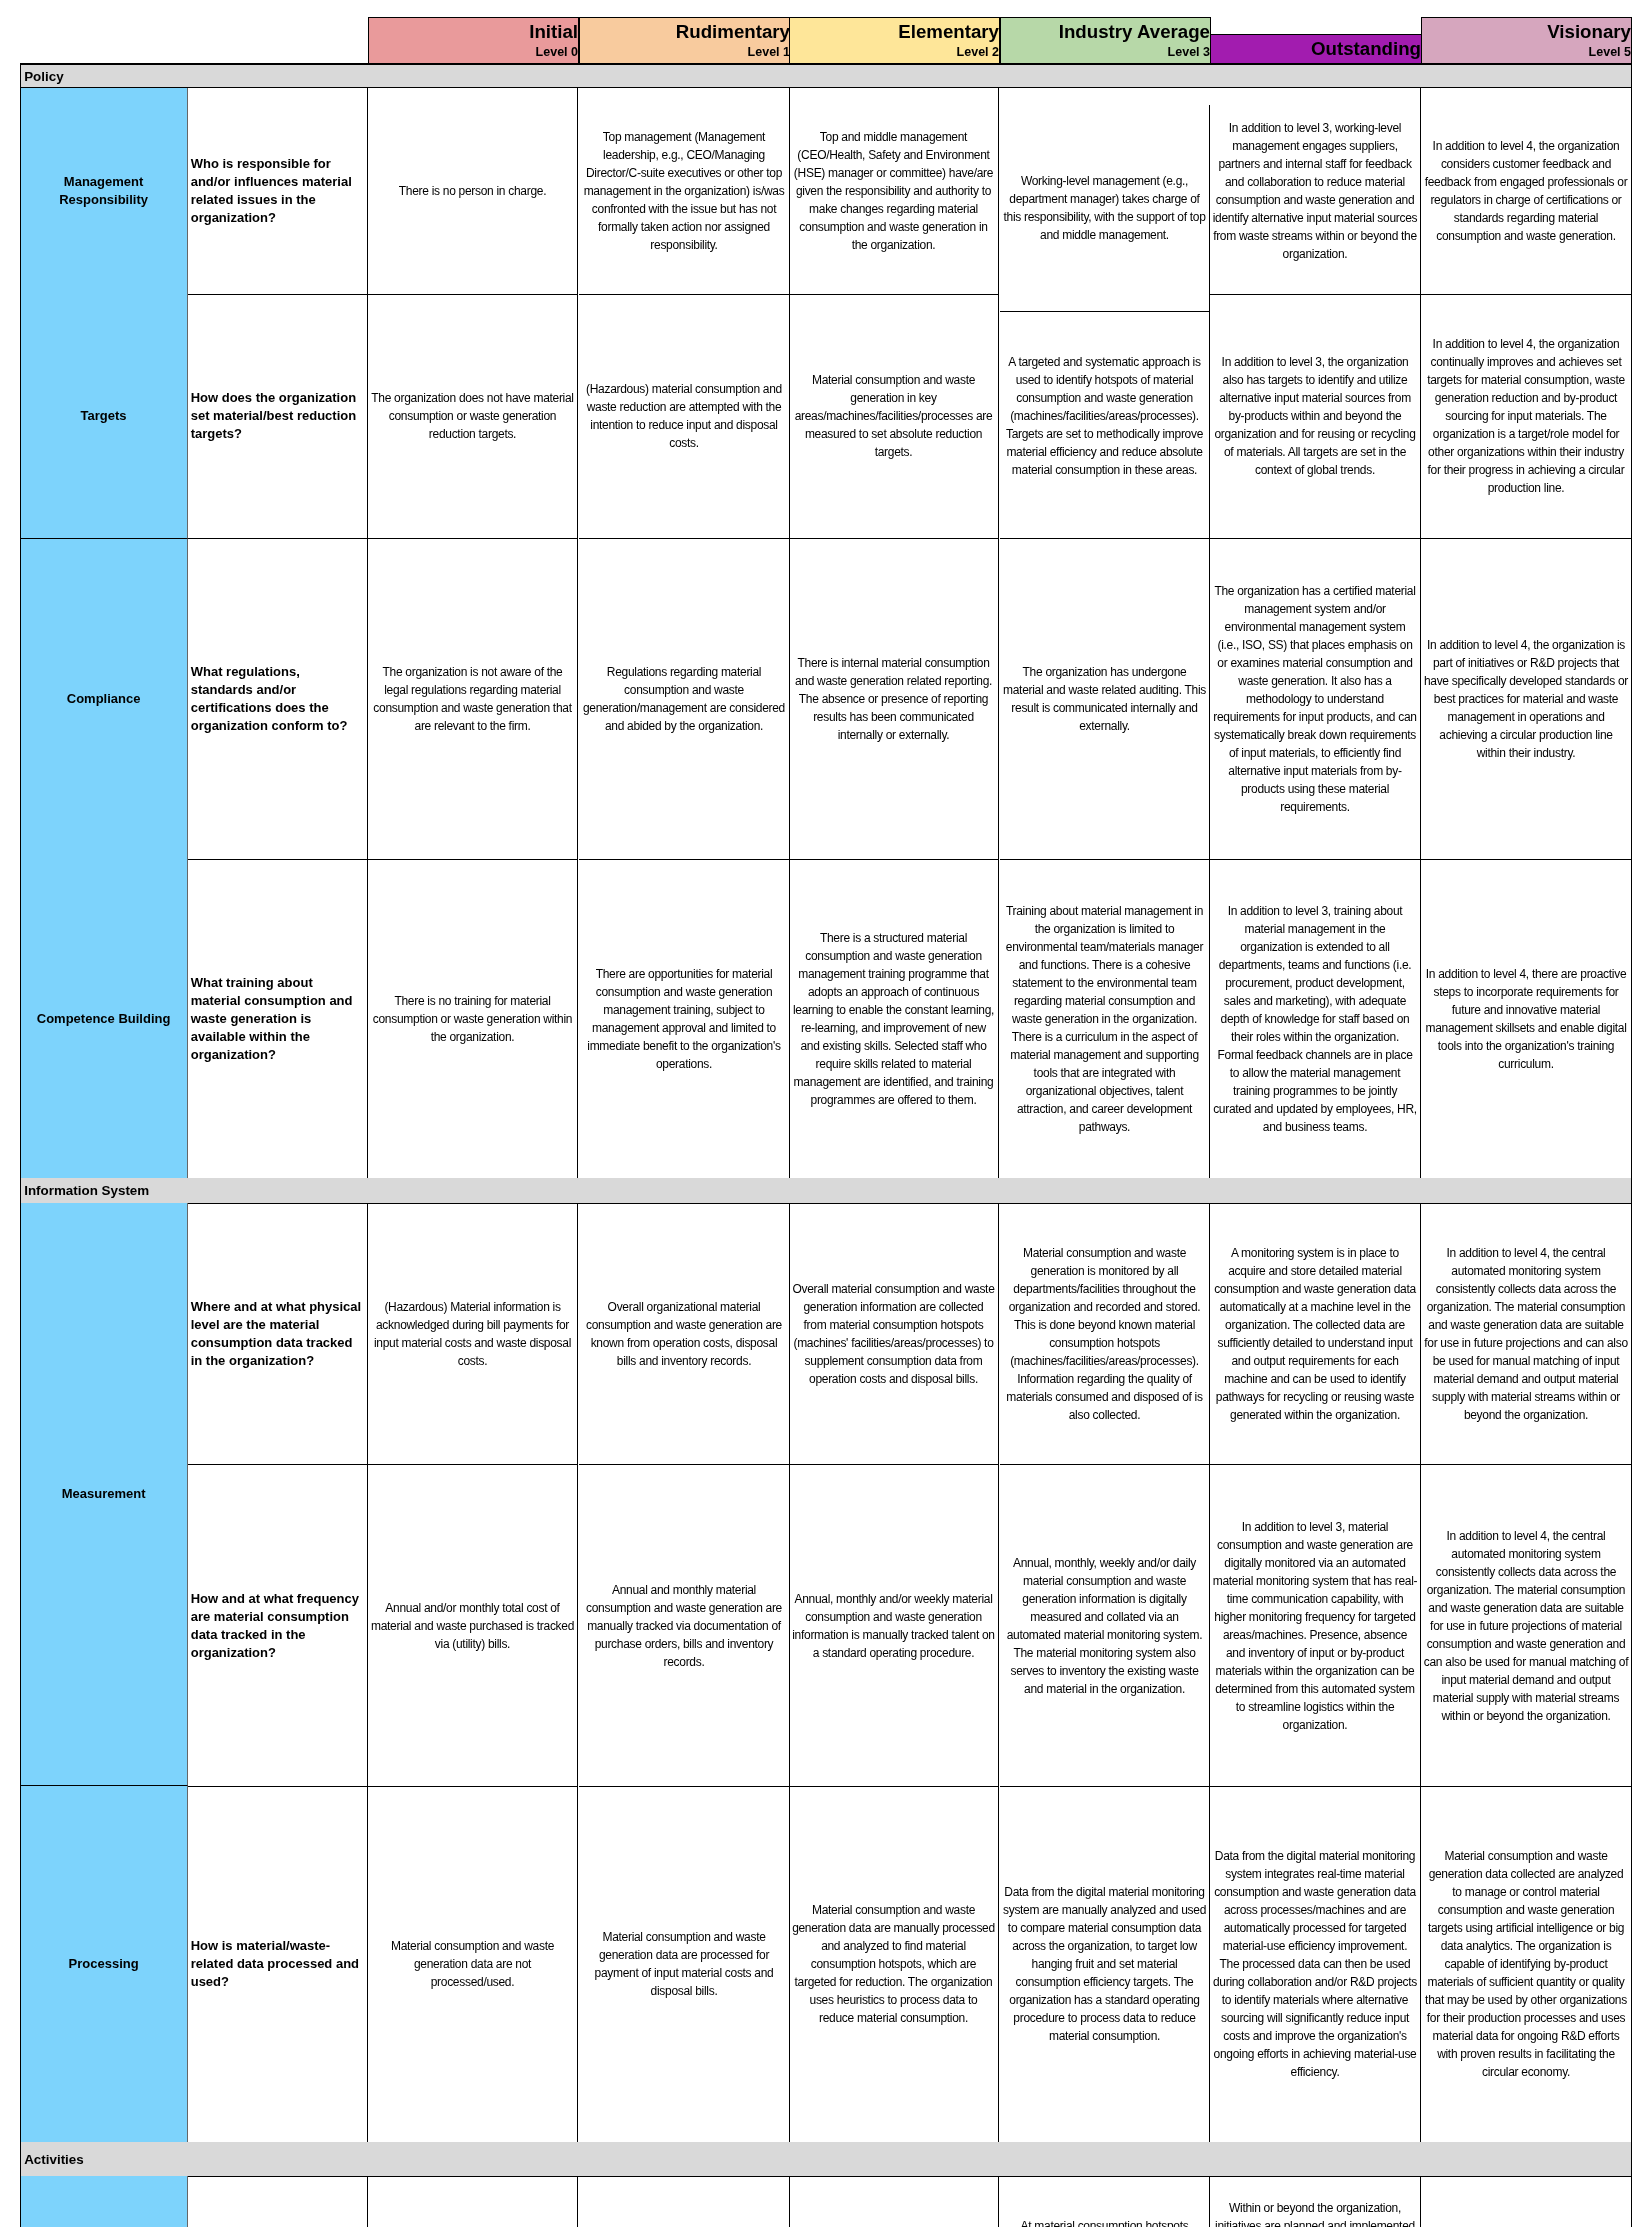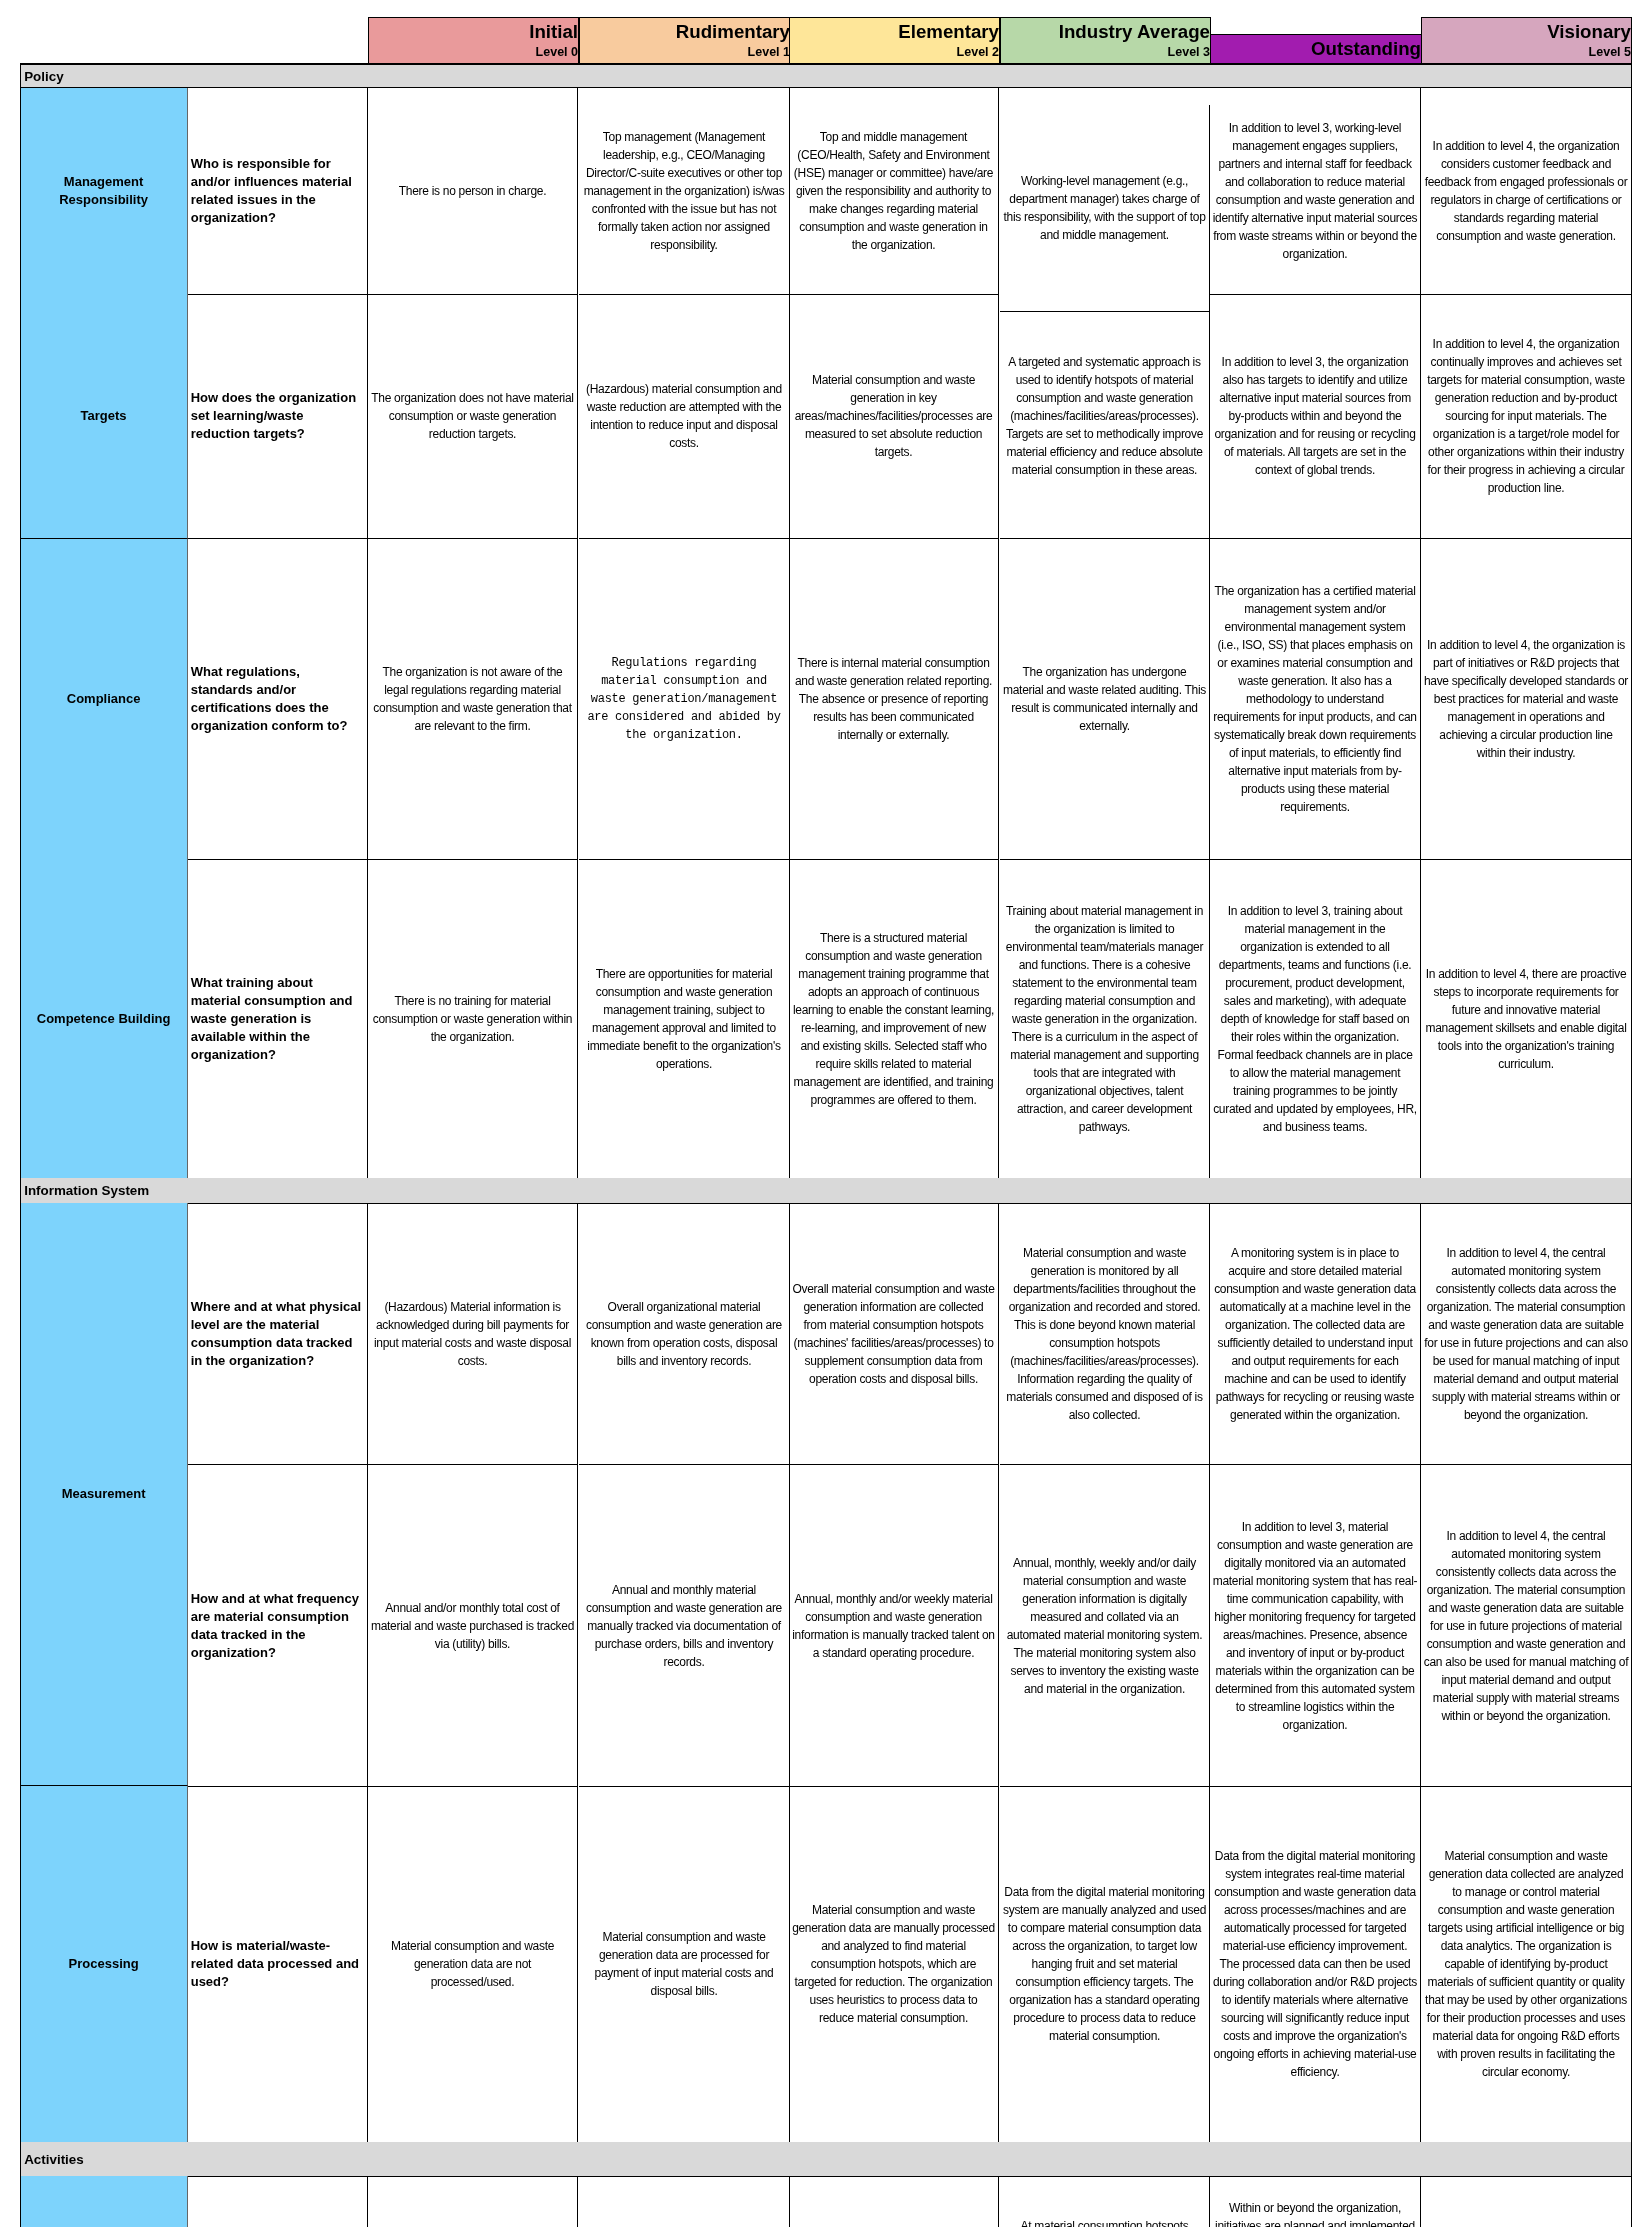--- a/index.html
+++ b/index.html
@@ -67,7 +67,7 @@
 <div class="abs c last" style="left:1421px;top:88px;width:211px;height:207px;">In addition to level 4, the organization considers customer feedback and feedback from engaged professionals or regulators in charge of certifications or standards regarding material consumption and waste generation.</div>
 
 <div class="abs dim" style="left:19.6px;top:294px;width:168px;height:245px;">Targets</div>
-<div class="abs q" style="left:188px;top:294px;width:180px;height:245px;">How does the organization set learning/waste reduction targets?</div>
+<div class="abs q" style="left:188px;top:294px;width:180px;height:245px;">How does the organization set material/best reduction targets?</div>
 <div class="abs c" style="left:368px;top:294px;width:210px;height:245px;">The organization does not have material consumption or waste generation reduction targets.</div>
 <div class="abs c" style="left:579px;top:294px;width:211px;height:245px;">(Hazardous) material consumption and waste reduction are attempted with the intention to reduce input and disposal costs.</div>
 <div class="abs c" style="left:789px;top:294px;width:210px;height:245px;">Material consumption and waste generation in key areas/machines/facilities/processes are measured to set absolute reduction targets.</div>

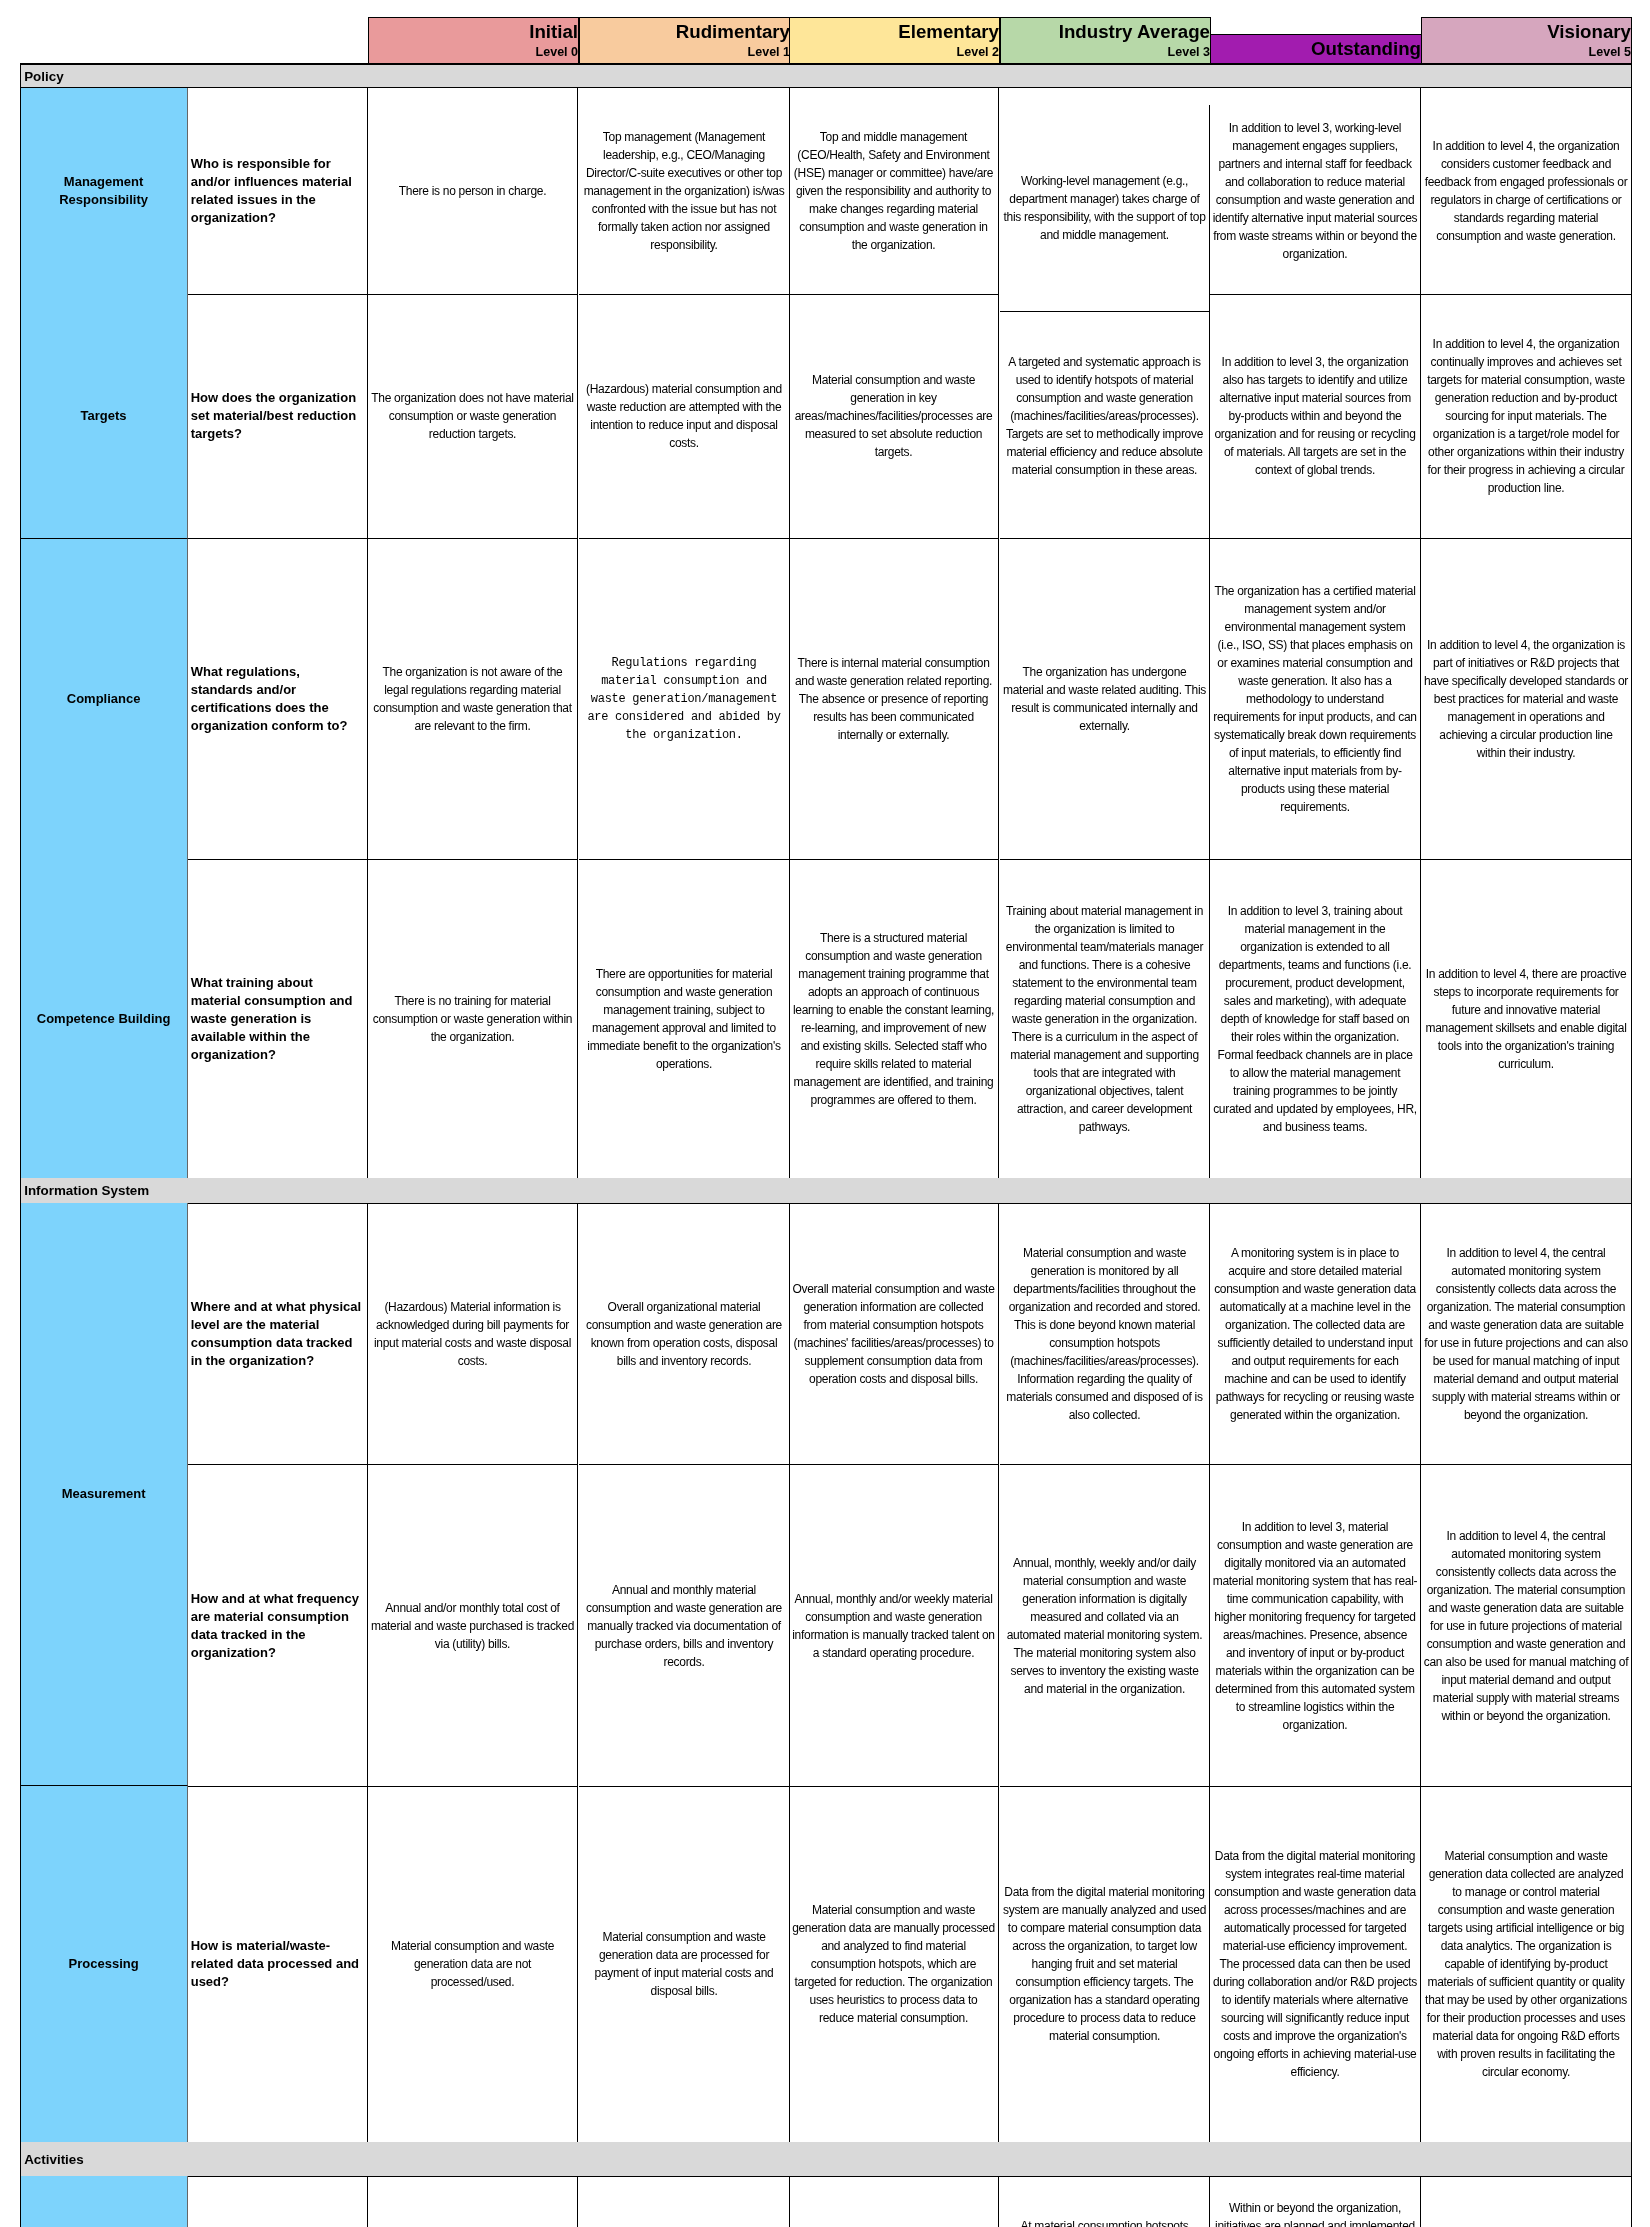--- a/index.html
+++ b/index.html
@@ -78,7 +78,7 @@
 <div class="abs dim" style="left:19.6px;top:539px;width:168px;height:321px;">Compliance</div>
 <div class="abs q" style="left:188px;top:539px;width:180px;height:321px;">What regulations, standards and/or certifications does the organization conform to?</div>
 <div class="abs c" style="left:368px;top:539px;width:210px;height:321px;">The organization is not aware of the legal regulations regarding material consumption and waste generation that are relevant to the firm.</div>
-<div class="abs c" style="left:579px;top:539px;width:211px;height:321px;font-family:Liberation Mono, monospace;">Regulations regarding material consumption and waste generation/management are considered and abided by the organization.</div>
+<div class="abs c" style="left:579px;top:539px;width:211px;height:321px;">Regulations regarding material consumption and waste generation/management are considered and abided by the organization.</div>
 <div class="abs c" style="left:789px;top:539px;width:210px;height:321px;">There is internal material consumption and waste generation related reporting. The absence or presence of reporting results has been communicated internally or externally.</div>
 <div class="abs c" style="left:1000px;top:539px;width:210px;height:321px;">The organization has undergone material and waste related auditing. This result is communicated internally and externally.</div>
 <div class="abs c" style="left:1210px;top:539px;width:211px;height:321px;">The organization has a certified material management system and/or environmental management system (i.e., ISO, SS) that places emphasis on or examines material consumption and waste generation. It also has a methodology to understand requirements for input products, and can systematically break down requirements of input materials, to efficiently find alternative input materials from by-products using these material requirements.</div>

